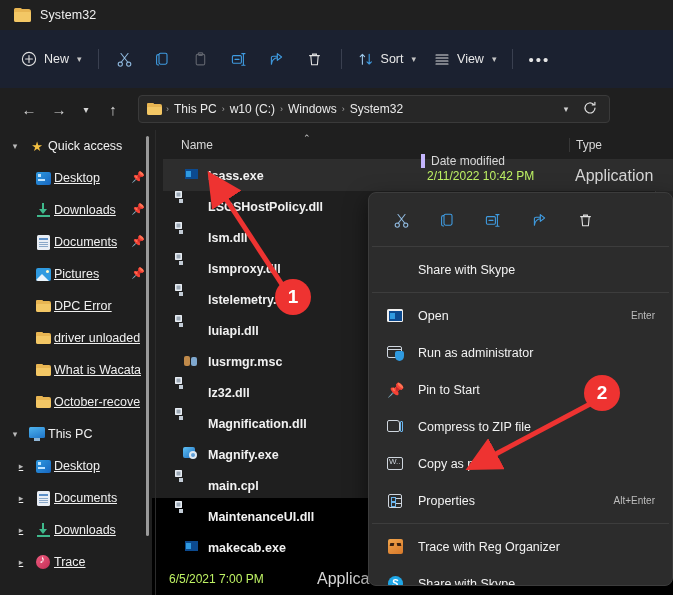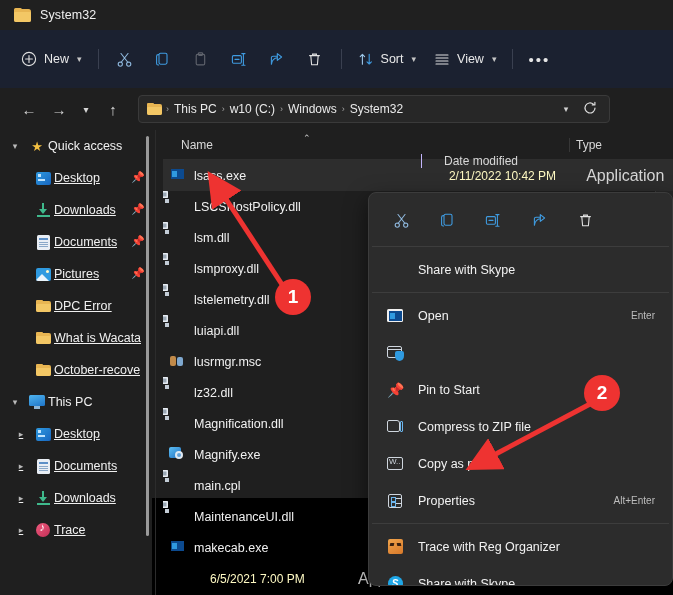--- a/index.html
+++ b/index.html
@@ -150,7 +150,7 @@
     border-bottom: 1px solid #2e2e2e; font-size: 12px; color: #d8d8d8;
   }
   .col-name { width: 258px; padding-left: 18px; position: relative; }
-  .col-date { width: 148px; padding-left: 22px; border-left: 1px solid #c4b5fd; margin-top: 33px; }
+  .col-date { width: 148px; padding-left: 6px; border-left: 4px solid #c4b5fd; margin-top: 33px; }
   .col-type { width: 100px; padding-left: 6px; border-left: 1px solid #373737; }
   .sortcaret {
     position: absolute; left: 140px; top: -5px; font-size: 9px; color: #cfcfcf;

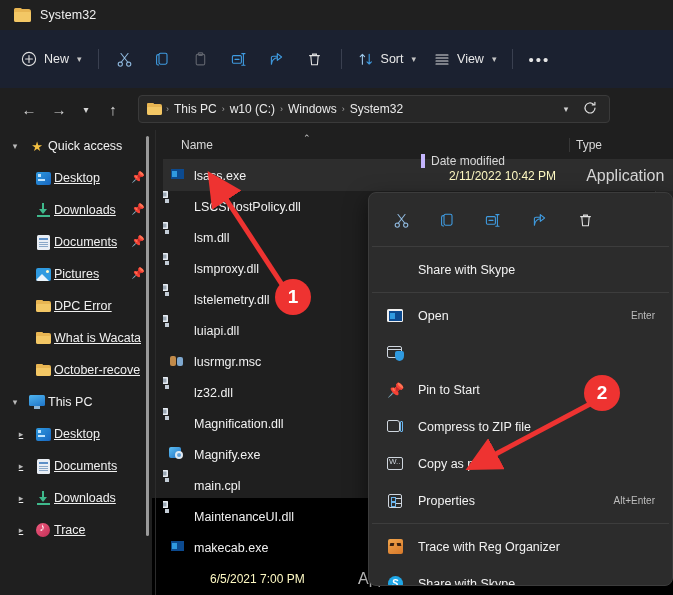--- a/index.html
+++ b/index.html
@@ -160,7 +160,7 @@
     color: #f1f1f1; cursor: default;
   }
   .row.selected { background: #2d2d2d; }
-  .row .rname { width: 258px; display: flex; align-items: center; gap: 9px; padding-left: 6px; }
+  .row .rname { width: 258px; display: flex; align-items: center; gap: 9px; padding-left: 20px; font-weight: bold; }
   .row .rdate { width: 148px; padding-left: 6px; color: #fef9c3; font-size: 12px; margin-left: 41px; }
   .row .rtype { width: 100px; padding-left: 6px; color: #d6d6d6; font-size: 16px; }
 

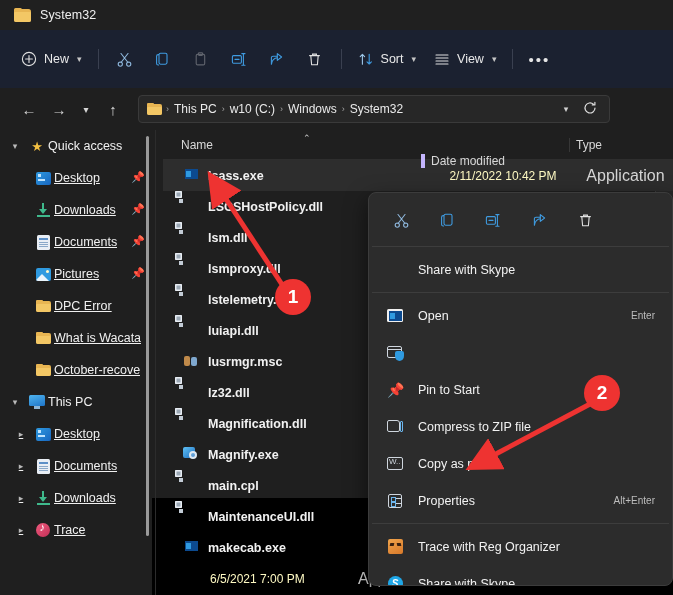--- a/index.html
+++ b/index.html
@@ -161,7 +161,7 @@
   }
   .row.selected { background: #2d2d2d; }
   .row .rname { width: 258px; display: flex; align-items: center; gap: 9px; padding-left: 20px; font-weight: bold; }
-  .row .rdate { width: 148px; padding-left: 6px; color: #fef9c3; font-size: 12px; margin-left: 41px; }
+  .row .rdate { width: 148px; padding-left: 6px; color: #bef264; font-size: 12px; }
   .row .rtype { width: 100px; padding-left: 6px; color: #d6d6d6; font-size: 16px; }
 
   .fi { width: 16px; height: 16px; flex: none; position: relative; }

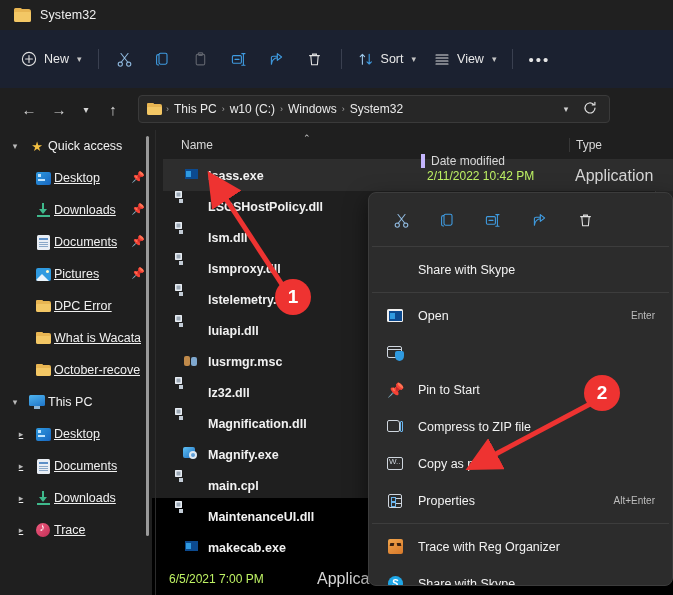--- a/index.html
+++ b/index.html
@@ -436,6 +436,17 @@
             <div class="f"></div>
           </div>
         </div>
+      <div class="side-label">driver unloaded</div>
+    </div>
+    <div class="side-item side-indent">
+      <div class="side-exp"></div>
+      <div class="side-ico">
+          <div class="ic-folder">
+            <div class="b"></div>
+            <div class="t"></div>
+            <div class="f"></div>
+          </div>
+        </div>
       <div class="side-label">What is Wacata</div>
     </div>
     <div class="side-item side-indent">

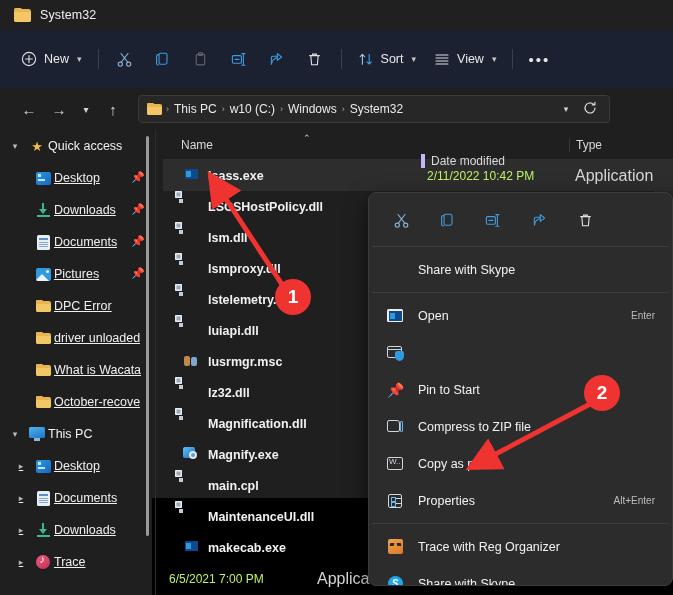--- a/index.html
+++ b/index.html
@@ -667,6 +667,7 @@
             <span class="sh"></span>
           </span>
         </span>
+      <span class="clabel">Run as administrator</span>
     </div>
     <div class="ctx-item">
       <span class="cico">

